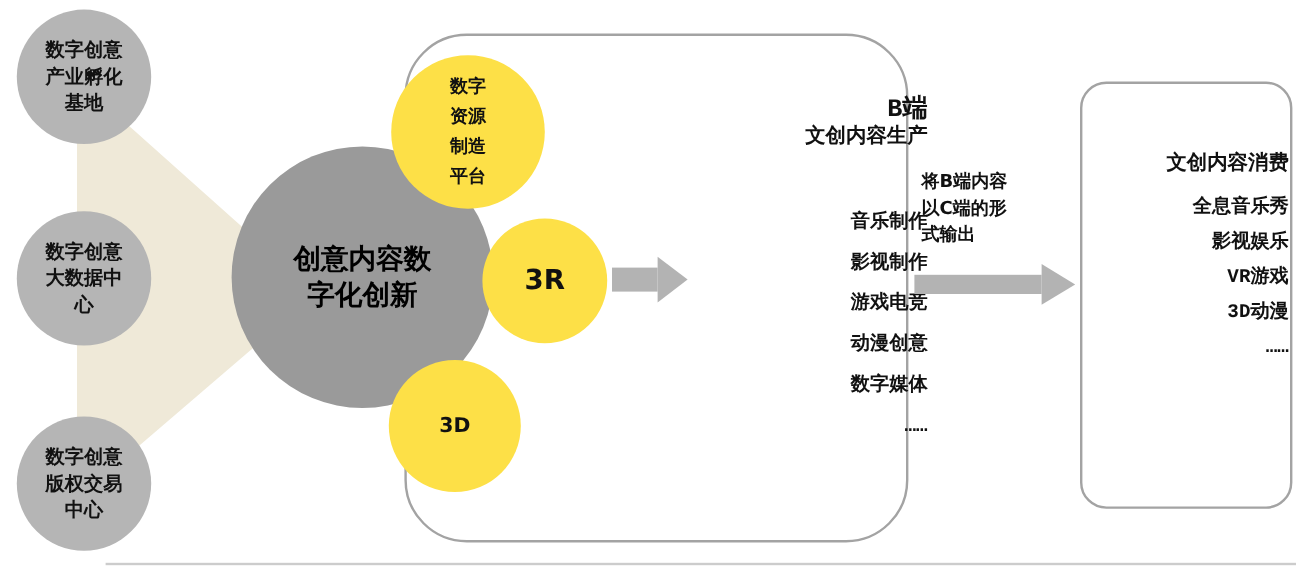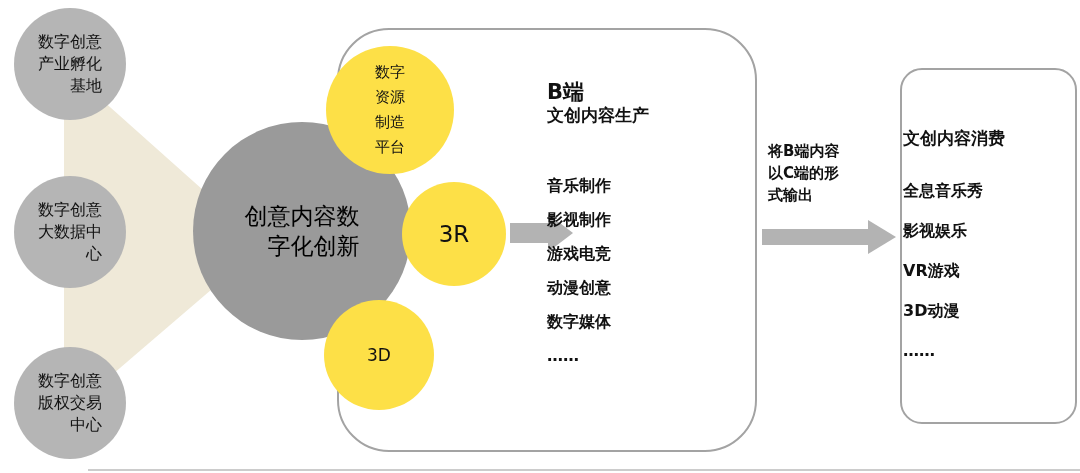--- a/index.html
+++ b/index.html
@@ -29,8 +29,8 @@
     display: flex;
     align-items: center;
     justify-content: center;
-    text-align: right;
-    font-weight: normal;
+    text-align: center;
+    font-weight: bold;
   }
   .node-label { white-space: pre-line; }
 

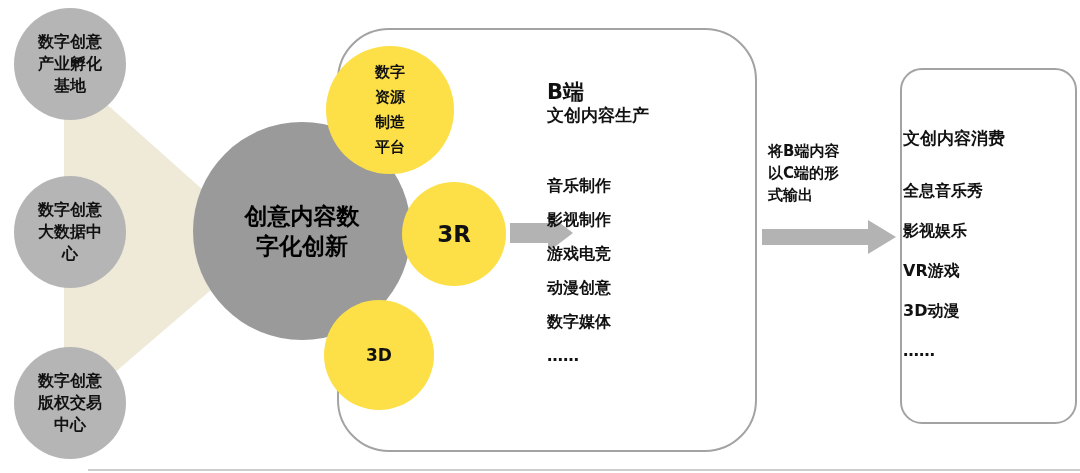--- a/index.html
+++ b/index.html
@@ -85,7 +85,7 @@
   }
 
   
-  .panel-content { position: absolute; text-align: left; }
+  .panel-content { position: absolute; text-align: right; font-family: Liberation Mono, monospace; }
   .b-content { left: 547px; top: 80px; width: 226px; }
   .c-content { left: 903px; top: 84px; width: 171px; }
   .panel-title { font-size: 21px; line-height: 25px; font-weight: bold; }

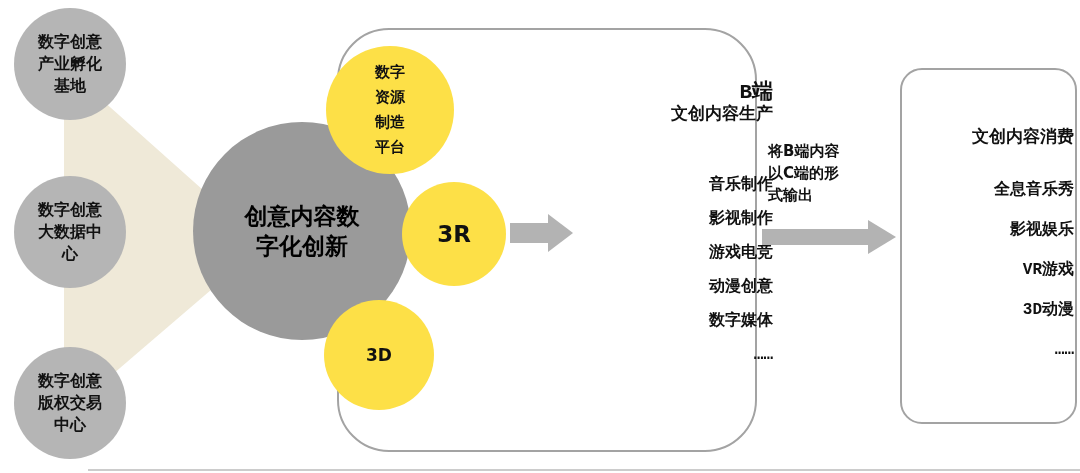--- a/index.html
+++ b/index.html
@@ -96,7 +96,7 @@
   .b-content .panel-item { margin-top: 15px; }
   .b-content .panel-item:first-child { margin-top: 51px; }
   .c-content .panel-item { margin-top: 21px; }
-  .c-content .panel-item:first-child { margin-top: 33px; }
+  .c-content .panel-item:first-child { margin-top: 16px; }
 
   .divider {
     position: absolute;

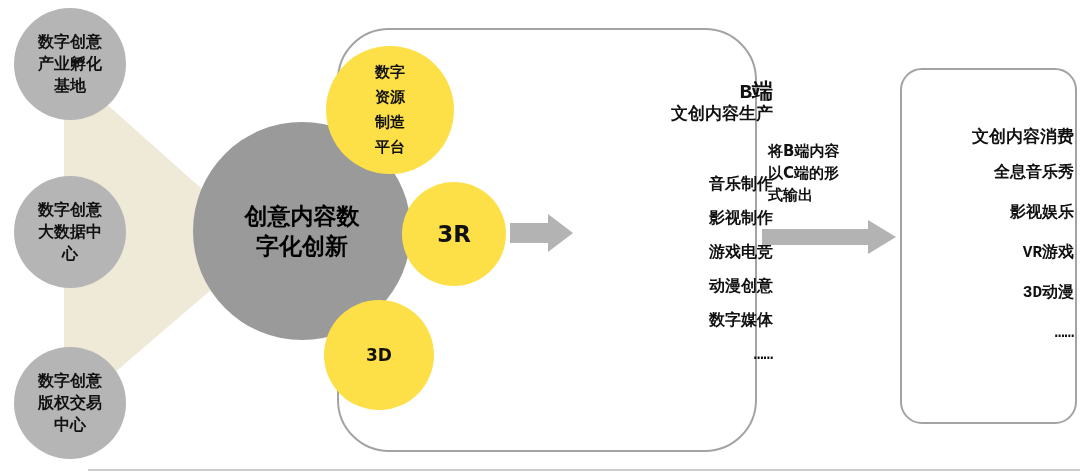--- a/index.html
+++ b/index.html
@@ -95,7 +95,7 @@
   .panel-item { font-size: 16px; line-height: 19px; font-weight: bold; }
   .b-content .panel-item { margin-top: 15px; }
   .b-content .panel-item:first-child { margin-top: 51px; }
-  .c-content .panel-item { margin-top: 21px; }
+  .c-content .panel-item { margin-top: 10px; }
   .c-content .panel-item:first-child { margin-top: 16px; }
 
   .divider {

